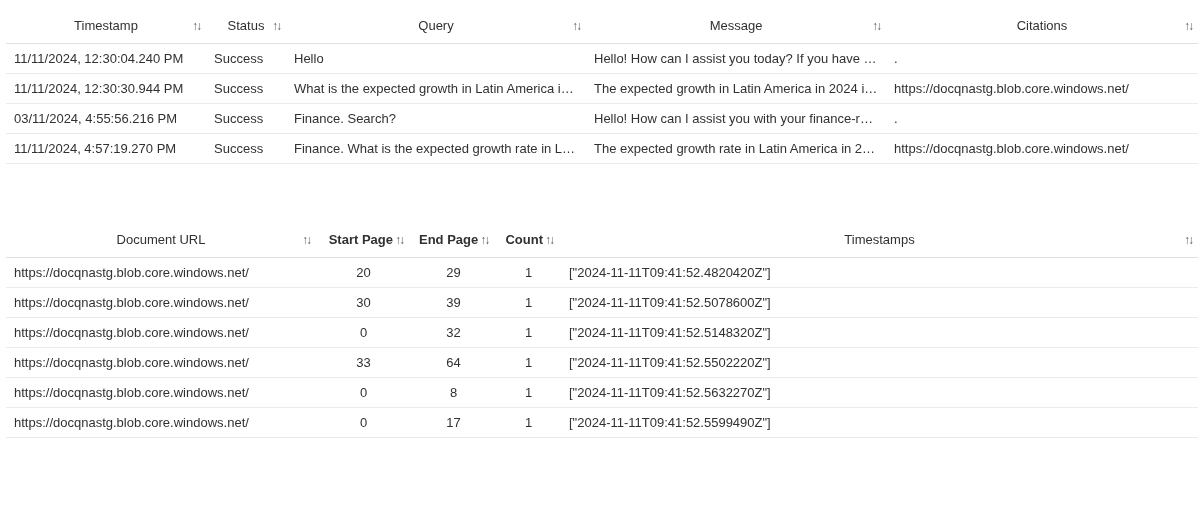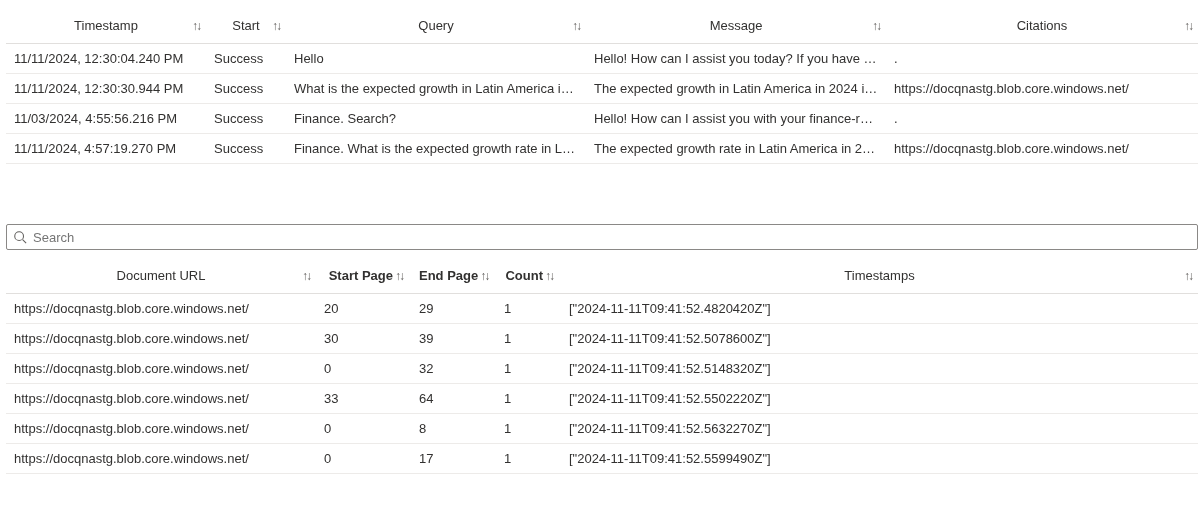--- a/index.html
+++ b/index.html
@@ -101,7 +101,7 @@
           <span class="sort-icon">↑↓</span>
         </th>
         <th>
-          <span>Start</span>
+          <span>Status</span>
           <span class="sort-icon">↑↓</span>
         </th>
         <th>

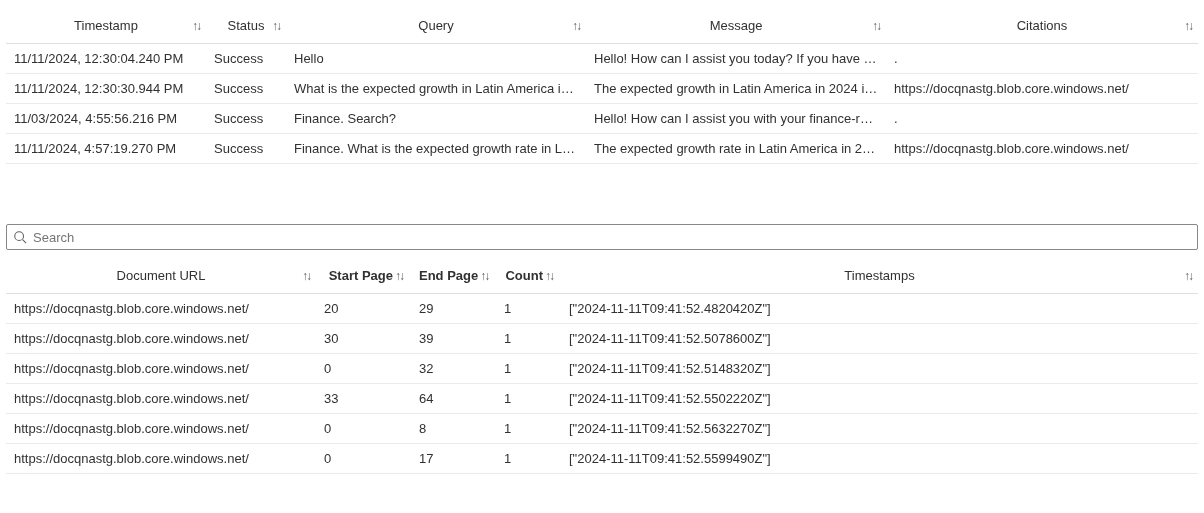--- a/index.html
+++ b/index.html
@@ -134,7 +134,7 @@
           <td>https://docqnastg.blob.core.windows.net/</td>
         </tr>
         <tr>
-          <td>11/03/2024, 4:55:56.216 PM</td>
+          <td>03/11/2024, 4:55:56.216 PM</td>
           <td>Success</td>
           <td>Finance. Search?</td>
           <td>Hello! How can I assist you with your finance-related que…</td>

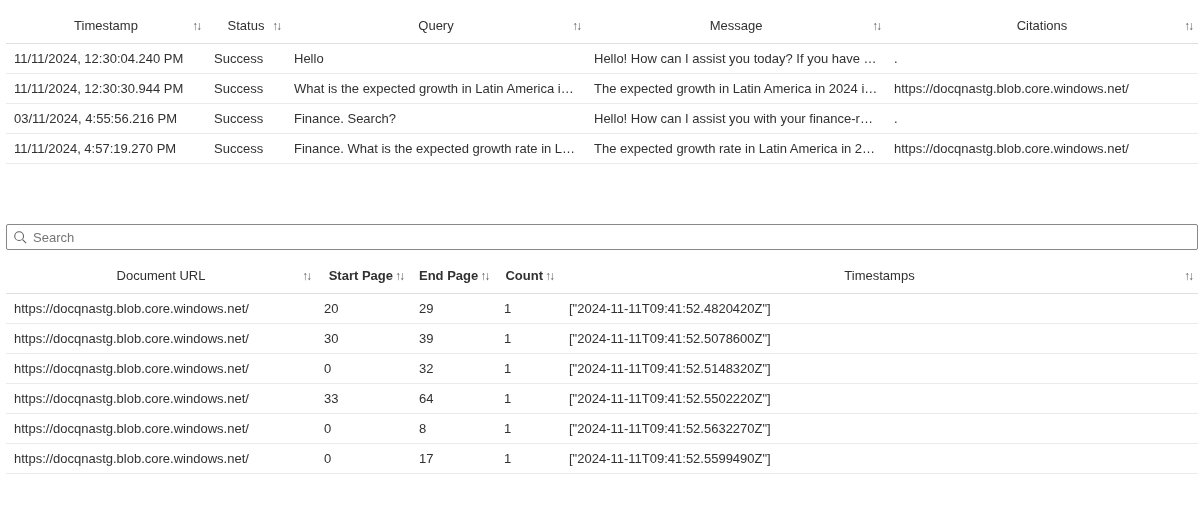--- a/index.html
+++ b/index.html
@@ -153,13 +153,6 @@
 
 <div class="section">
 
-  <div class="search-wrap">
-    <svg width="14" height="14" viewBox="0 0 16 16" fill="none">
-      <circle cx="7" cy="7" r="5" stroke="#605e5c" stroke-width="1.2"></circle>
-      <line x1="11" y1="11" x2="15" y2="15" stroke="#605e5c" stroke-width="1.2"></line>
-    </svg>
-    <input type="text" placeholder="Search" style="">
-  </div>
 
   <table>
     <colgroup>

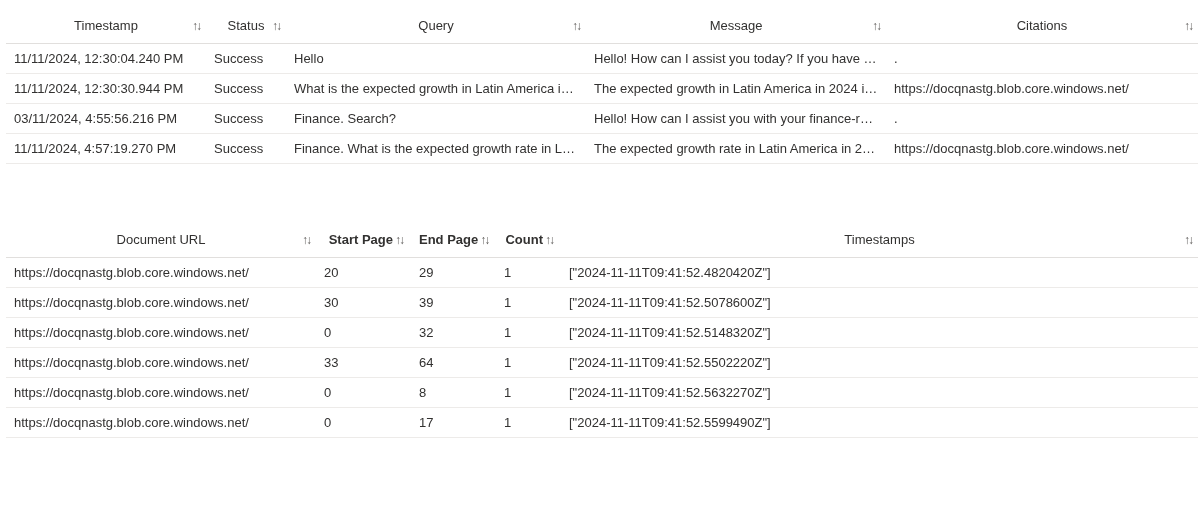--- a/index.html
+++ b/index.html
@@ -45,7 +45,7 @@
       font-size: 13px;
       vertical-align: middle;
     }
-    tbody td.num { text-align: left; margin-top: 34px; }
+    tbody td.num { text-align: center; margin-top: 34px; }
     .sort-icon {
       position: absolute;
       right: 6px;

